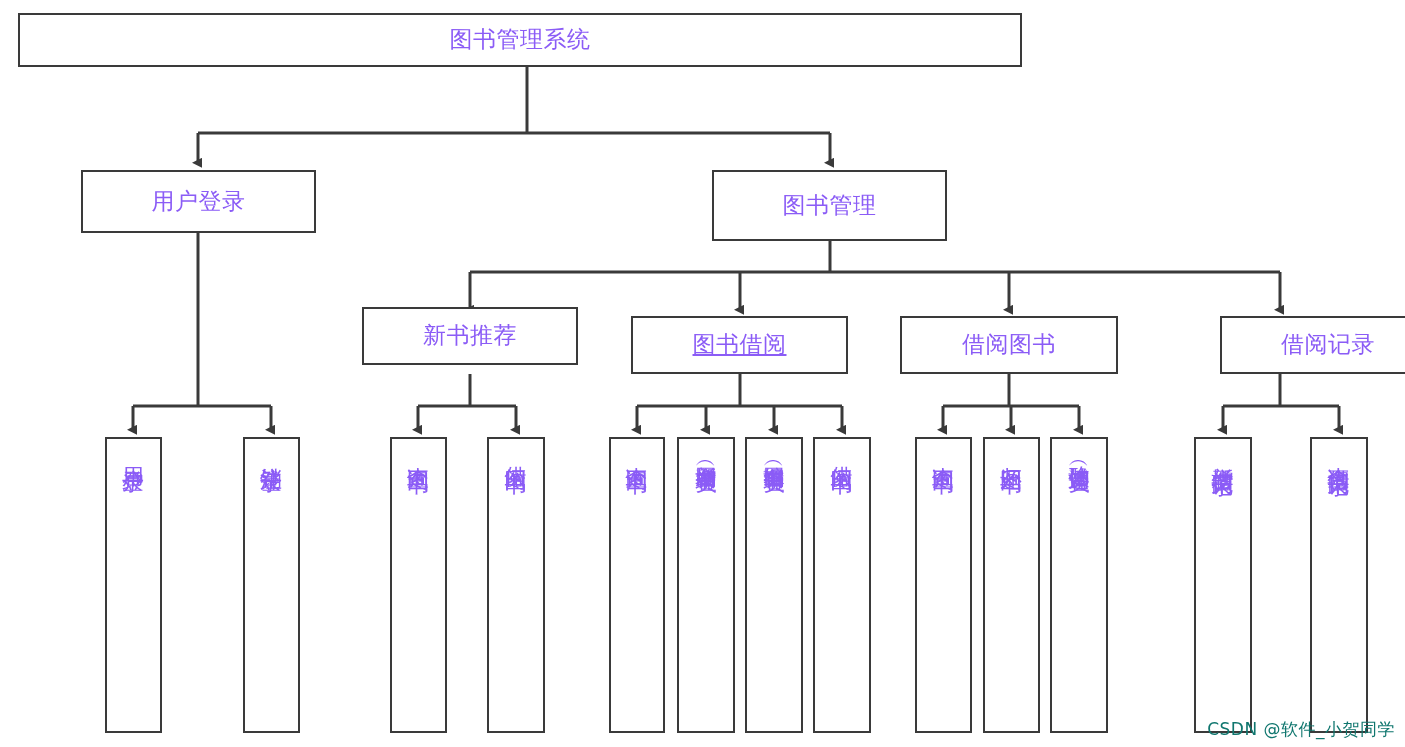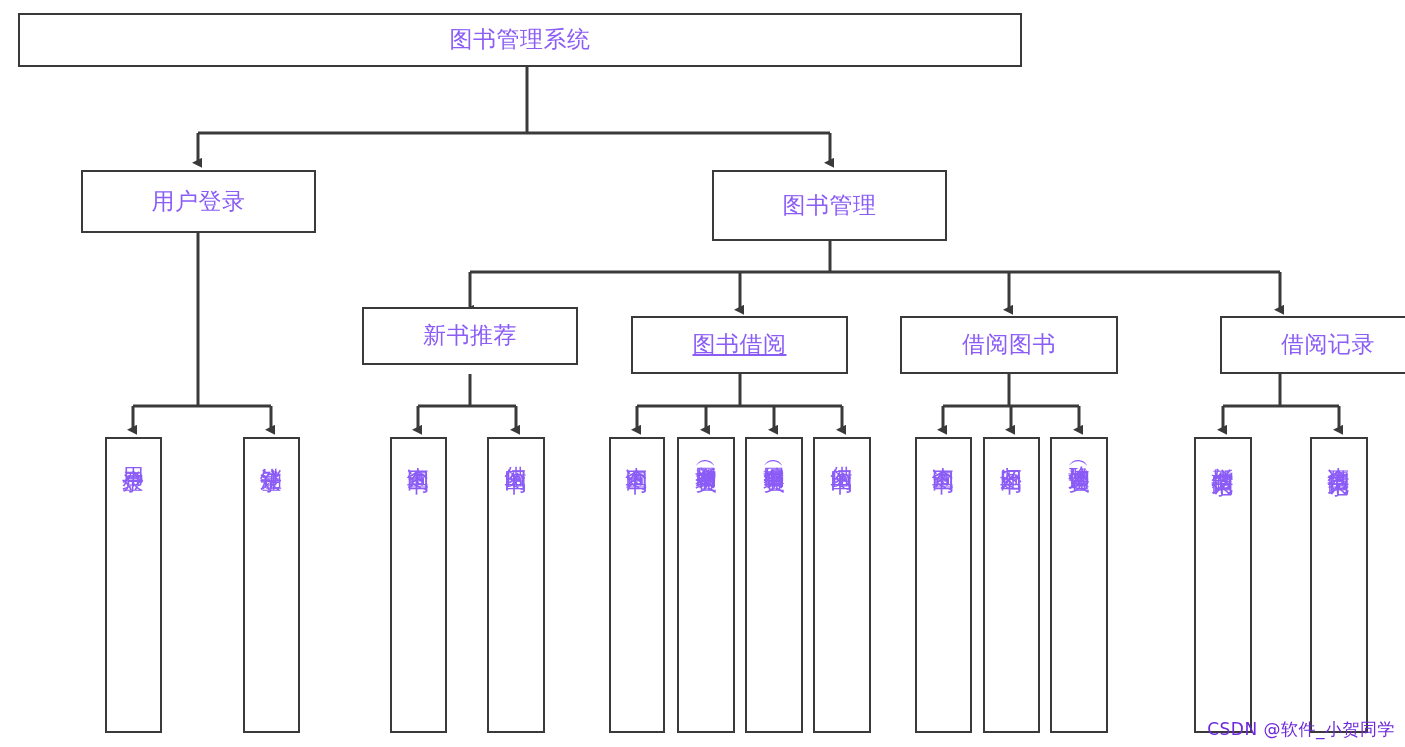--- a/index.html
+++ b/index.html
@@ -72,7 +72,7 @@
     right: 10px;
     bottom: 6px;
     font-size: 17px;
-    color: #6d28d9;
+    color: #0f766e;
     white-space: nowrap;
     z-index: 3;
     letter-spacing: 0.5px;

